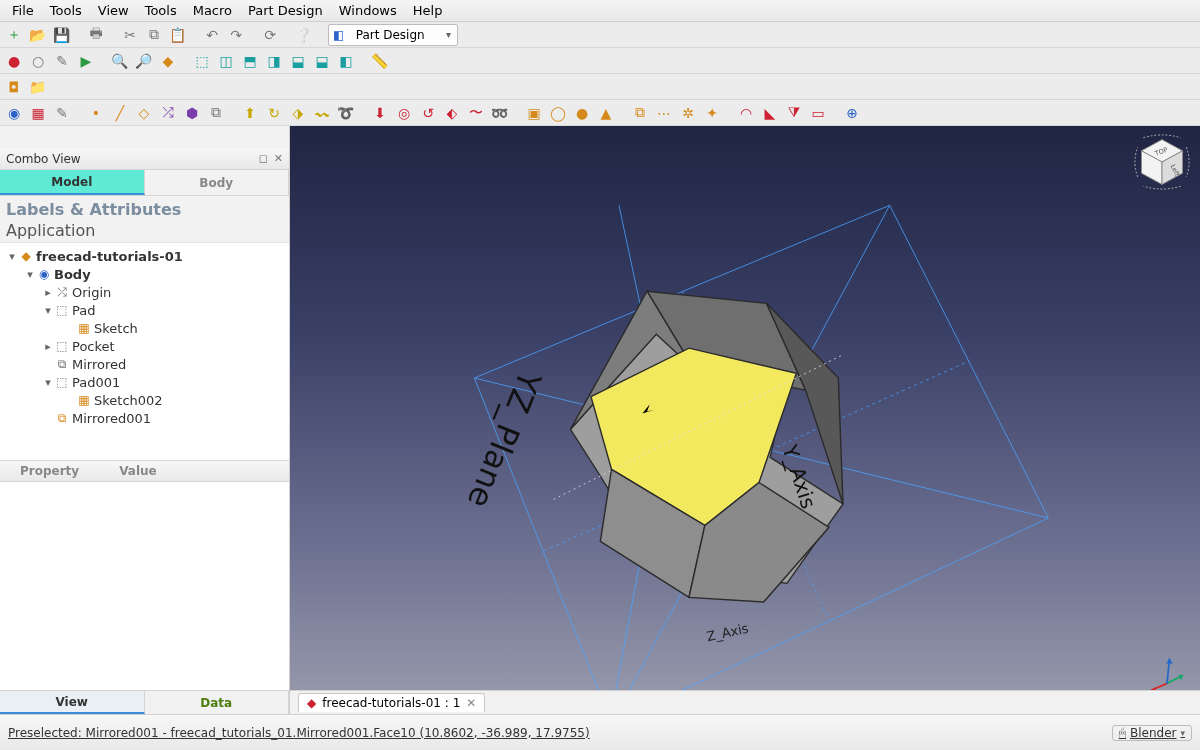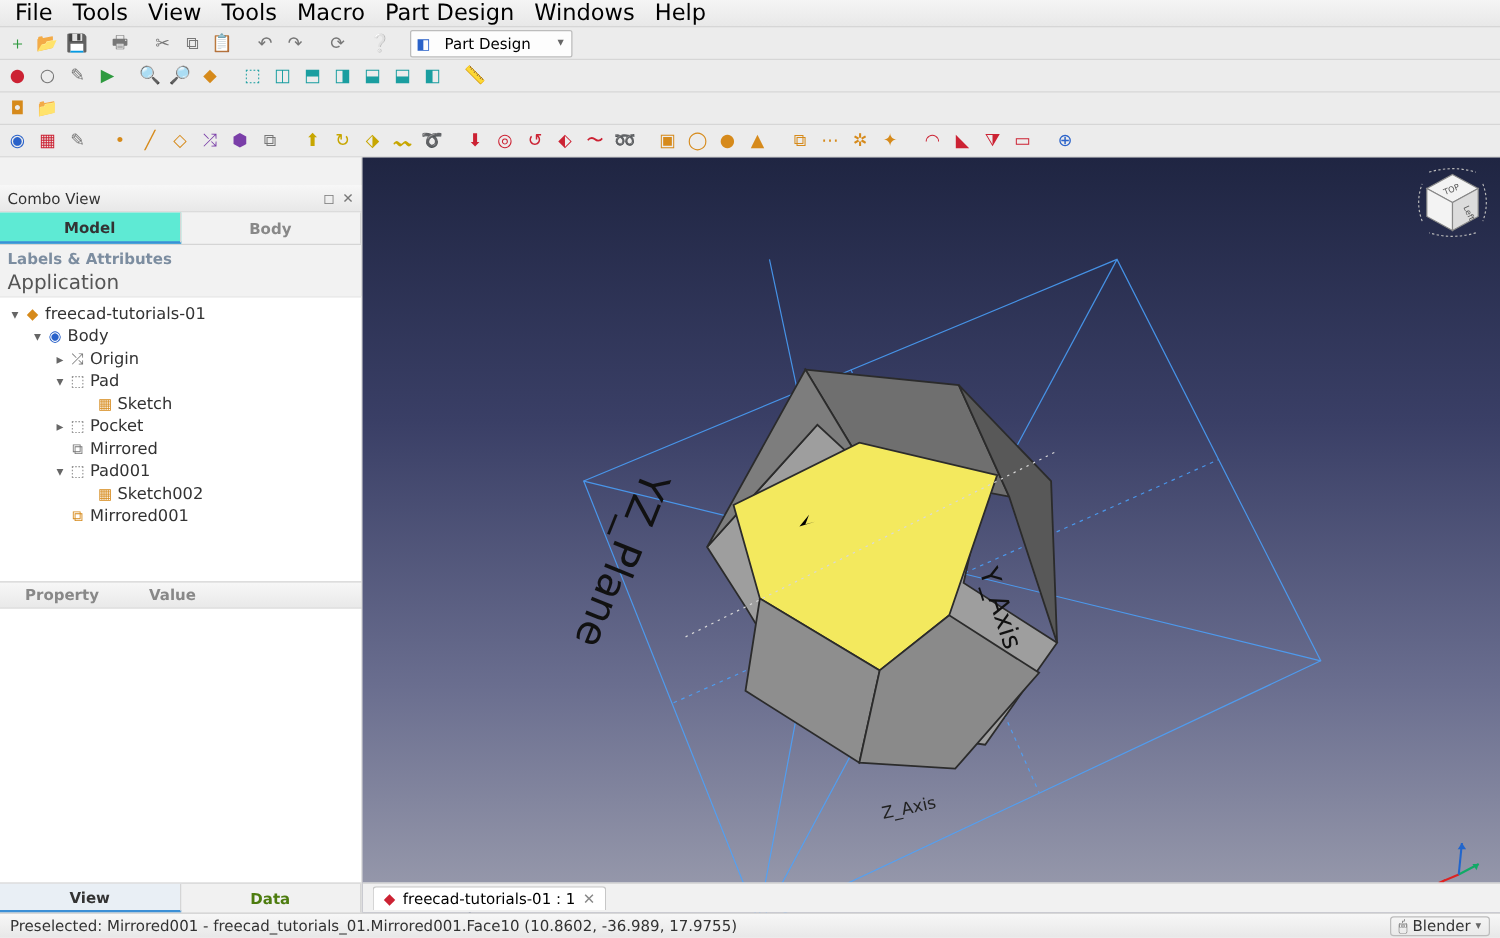--- a/index.html
+++ b/index.html
@@ -7,7 +7,7 @@
 .app { display: flex; flex-direction: column; width: 100%; height: 100%; }
 
 
-.menubar { display: flex; align-items: center; height: 22px; padding: 0 4px; background: linear-gradient(#f5f5f5,#e8e8e8); border-bottom: 1px solid #d0d0d0; font-size: 18px; }
+.menubar { display: flex; align-items: center; height: 22px; padding: 0 4px; background: linear-gradient(#f5f5f5,#e8e8e8); border-bottom: 1px solid #d0d0d0; font-size: 13px; }
 .menubar .item { padding: 2px 8px; cursor: default; }
 
 

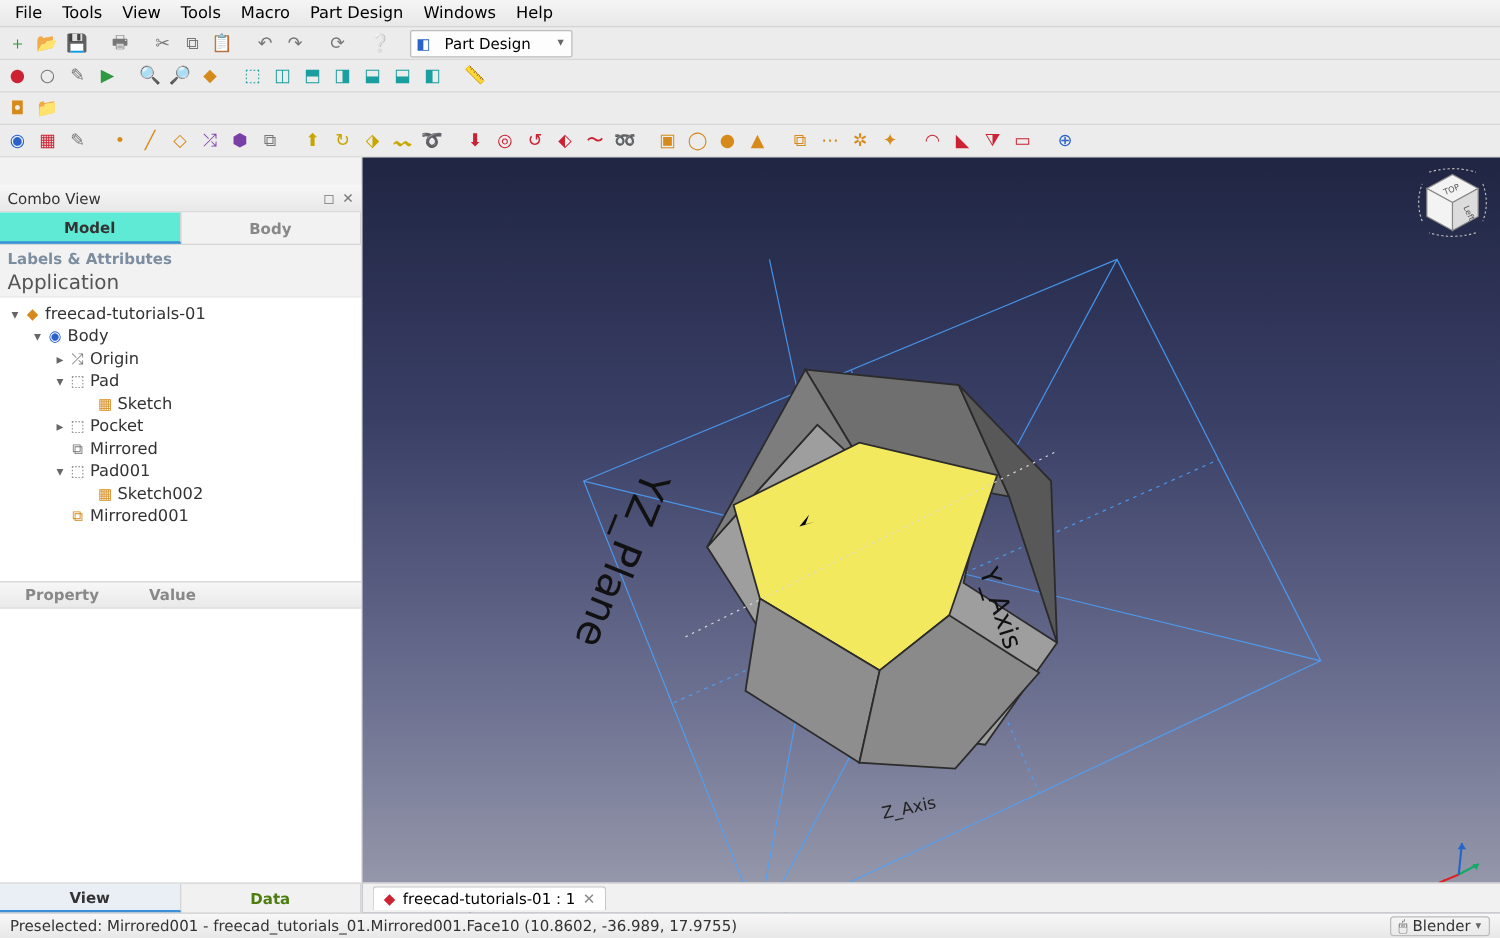--- a/index.html
+++ b/index.html
@@ -26,7 +26,7 @@
 .tabs { display: flex; height: 26px; background: #f2f2f2; border-bottom: 1px solid #d5d5d5; }
 .tab { flex: 1; display: flex; align-items: center; justify-content: center; font-size: 12px; font-weight: bold; color: #888; border-right: 1px solid #d5d5d5; }
 .tab.active { color: #333; border-bottom: 2px solid #3b8fd6; background: #5eead4; }
-.section-label { font-size: 12px; font-weight: bold; color: #7c8da0; padding: 4px 6px 2px; }
+.section-label { font-size: 16px; font-weight: bold; color: #7c8da0; padding: 4px 6px 2px; }
 .app-label { font-size: 16px; color: #555; padding: 0 6px 2px; }
 .tree { flex: 1; overflow: auto; background: #fff; font-size: 13px; color: #333; padding: 4px 2px; border-top: 1px solid #e3e3e3; }
 .tree-row { display: flex; align-items: center; height: 18px; padding-left: 4px; white-space: nowrap; }

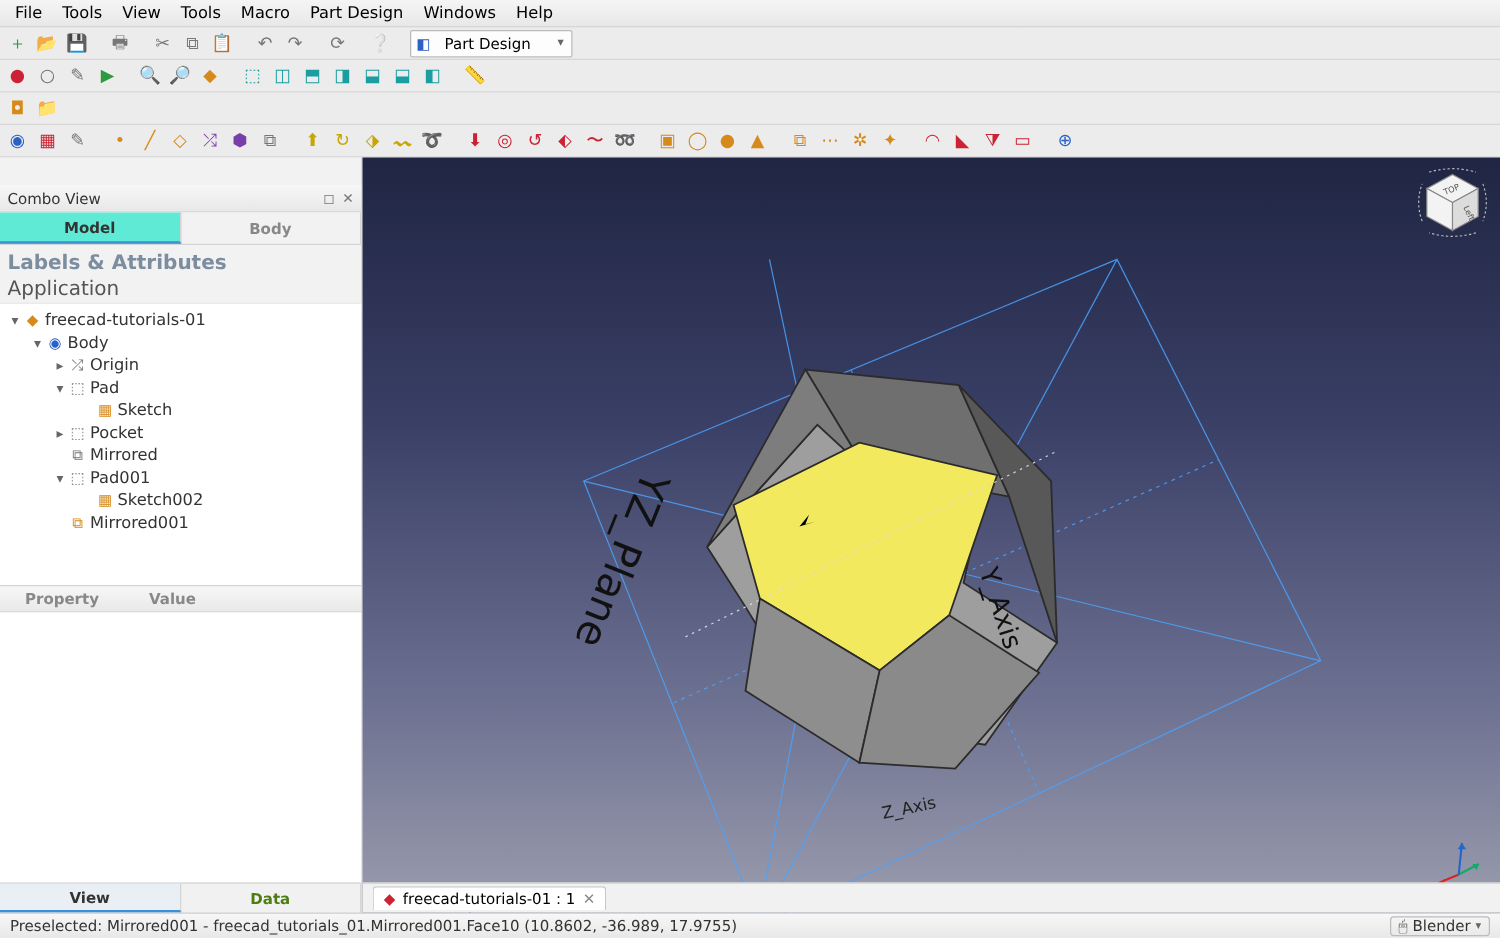--- a/index.html
+++ b/index.html
@@ -32,7 +32,7 @@
 .tree-row { display: flex; align-items: center; height: 18px; padding-left: 4px; white-space: nowrap; }
 .tw { display:inline-block; width: 12px; text-align:center; color:#666; font-size: 11px; cursor: default;}
 .ticon { display:inline-block; width:16px; text-align:center; margin-right:2px; font-size:12px; }
-.bold { font-weight: normal; }
+.bold { font-weight: bold; }
 .prop { height: 22px; display: flex; align-items: center; background: linear-gradient(#f7f7f7,#e9e9e9); border-top: 1px solid #d5d5d5; border-bottom: 1px solid #d5d5d5; font-size: 12px; font-weight: bold; color: #888; }
 .prop .col { padding: 0 20px; }
 .prop-body { flex:1; background: #fff; }

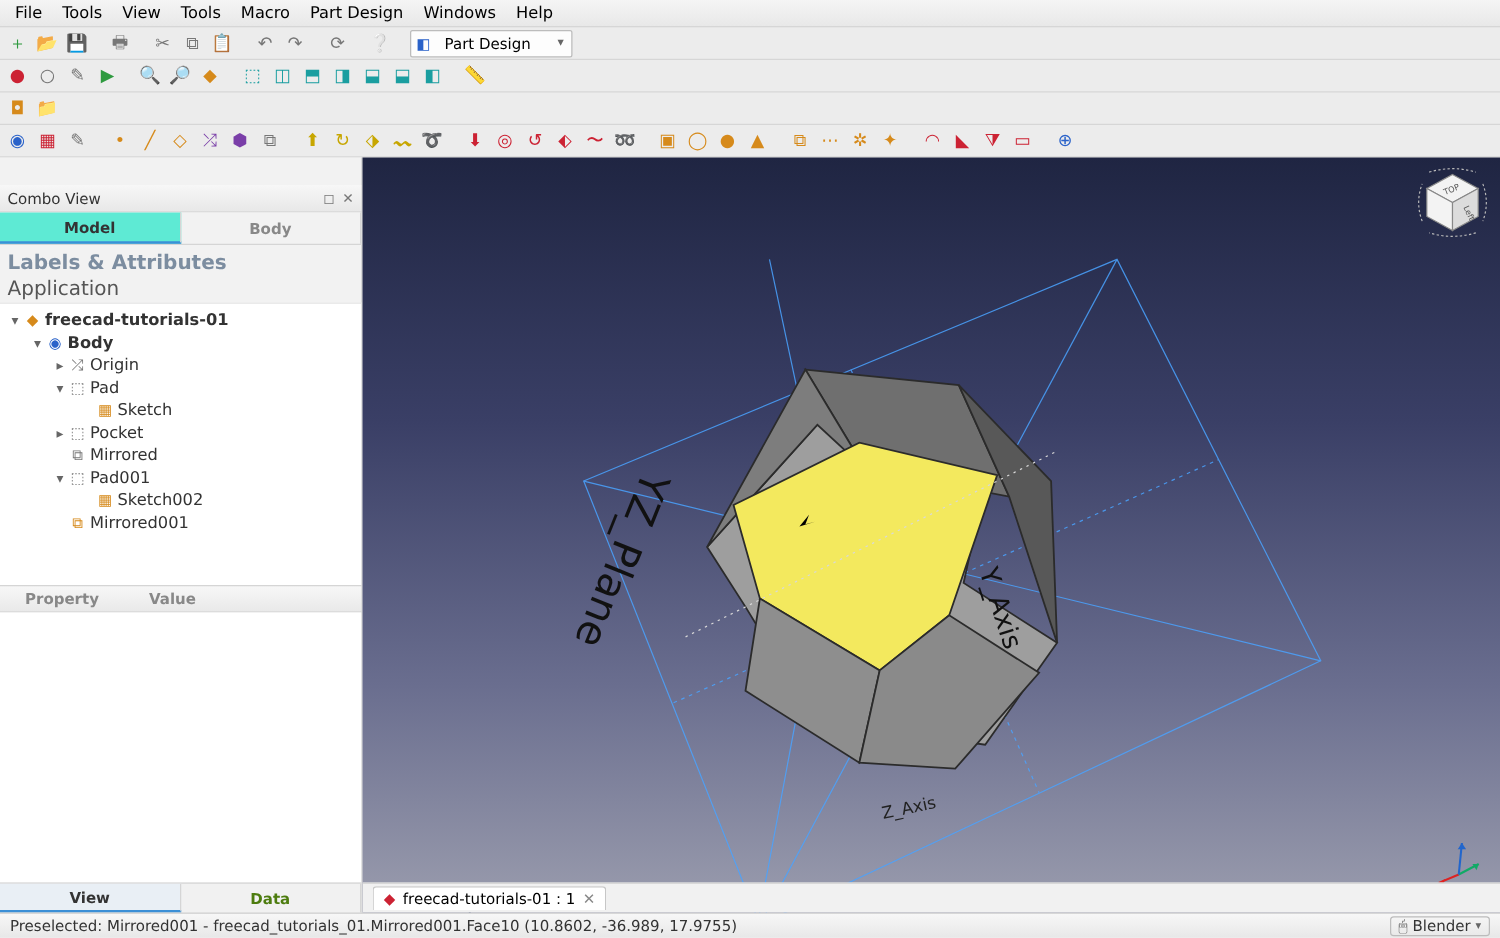--- a/index.html
+++ b/index.html
@@ -50,7 +50,7 @@
 .doc-tab .close { color:#888; cursor:default;}
 
 
-.statusbar { height: 20px; display:flex; align-items:center; justify-content:space-between; padding:0 8px; background: linear-gradient(#f7f7f7,#e8e8e8); border-top:1px solid #d0d0d0; font-size:12px; color:#333;}
+.statusbar { height: 36px; display:flex; align-items:center; justify-content:space-between; padding:0 8px; background: linear-gradient(#f7f7f7,#e8e8e8); border-top:1px solid #d0d0d0; font-size:12px; color:#333;text-decoration:underline;}
 .statusbar .right { display:flex; align-items:center; gap:8px;}
 .nav-pill { border:1px solid #bcbcbc; border-radius:3px; padding:0 6px; display:flex; align-items:center; gap:4px;}
 

